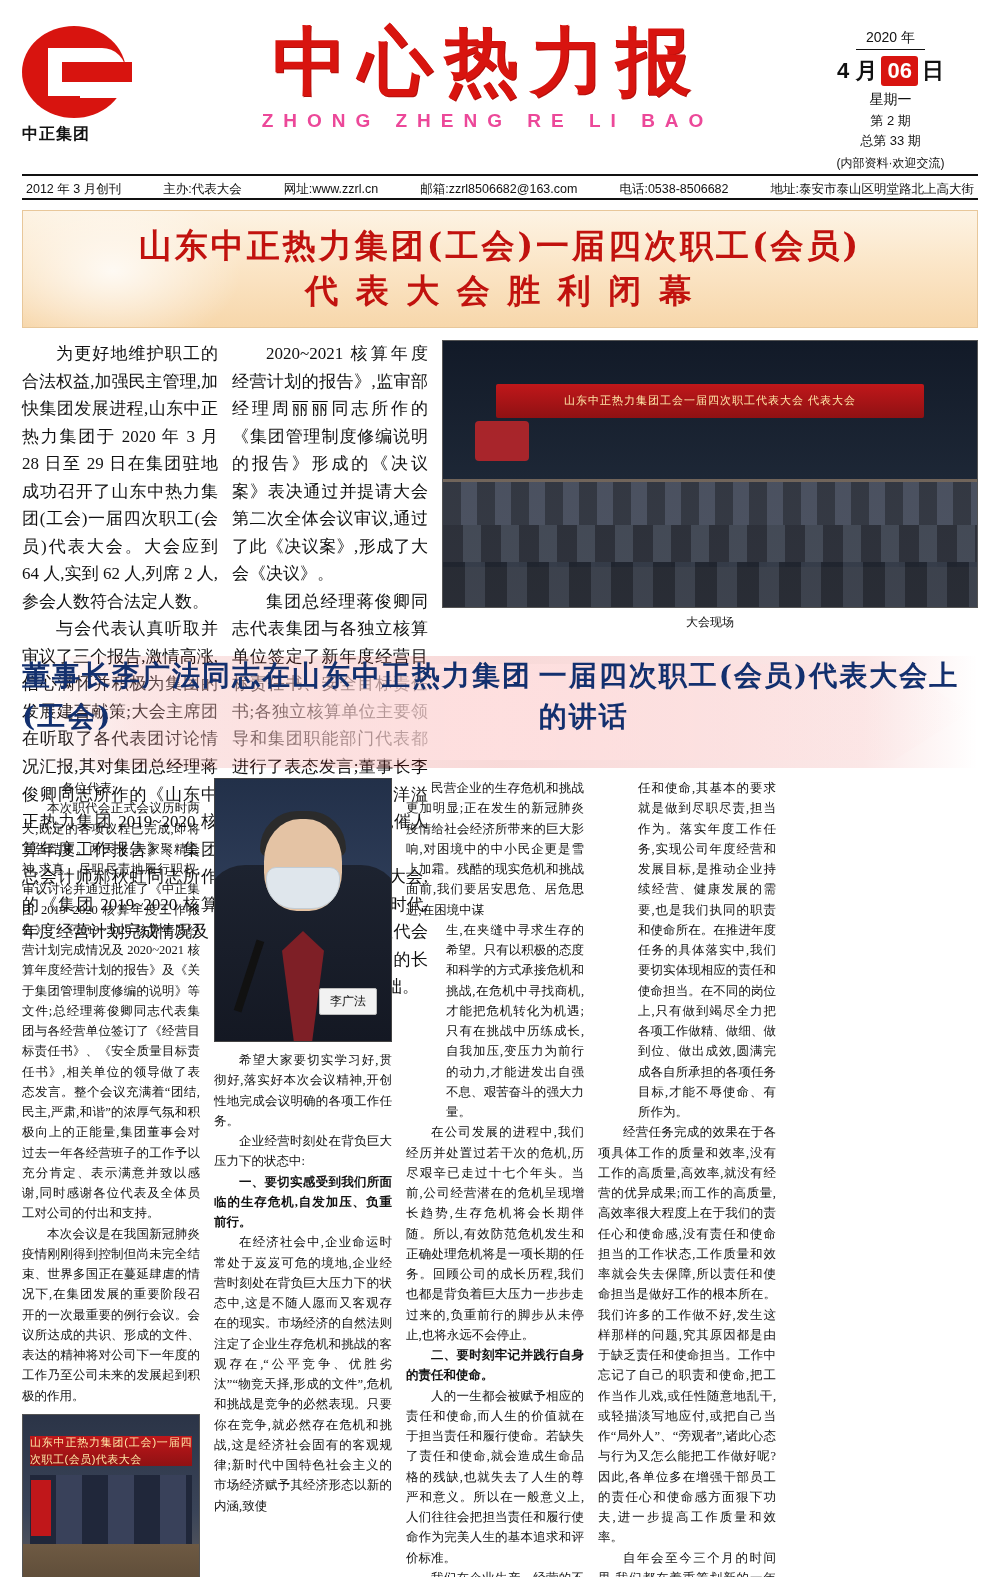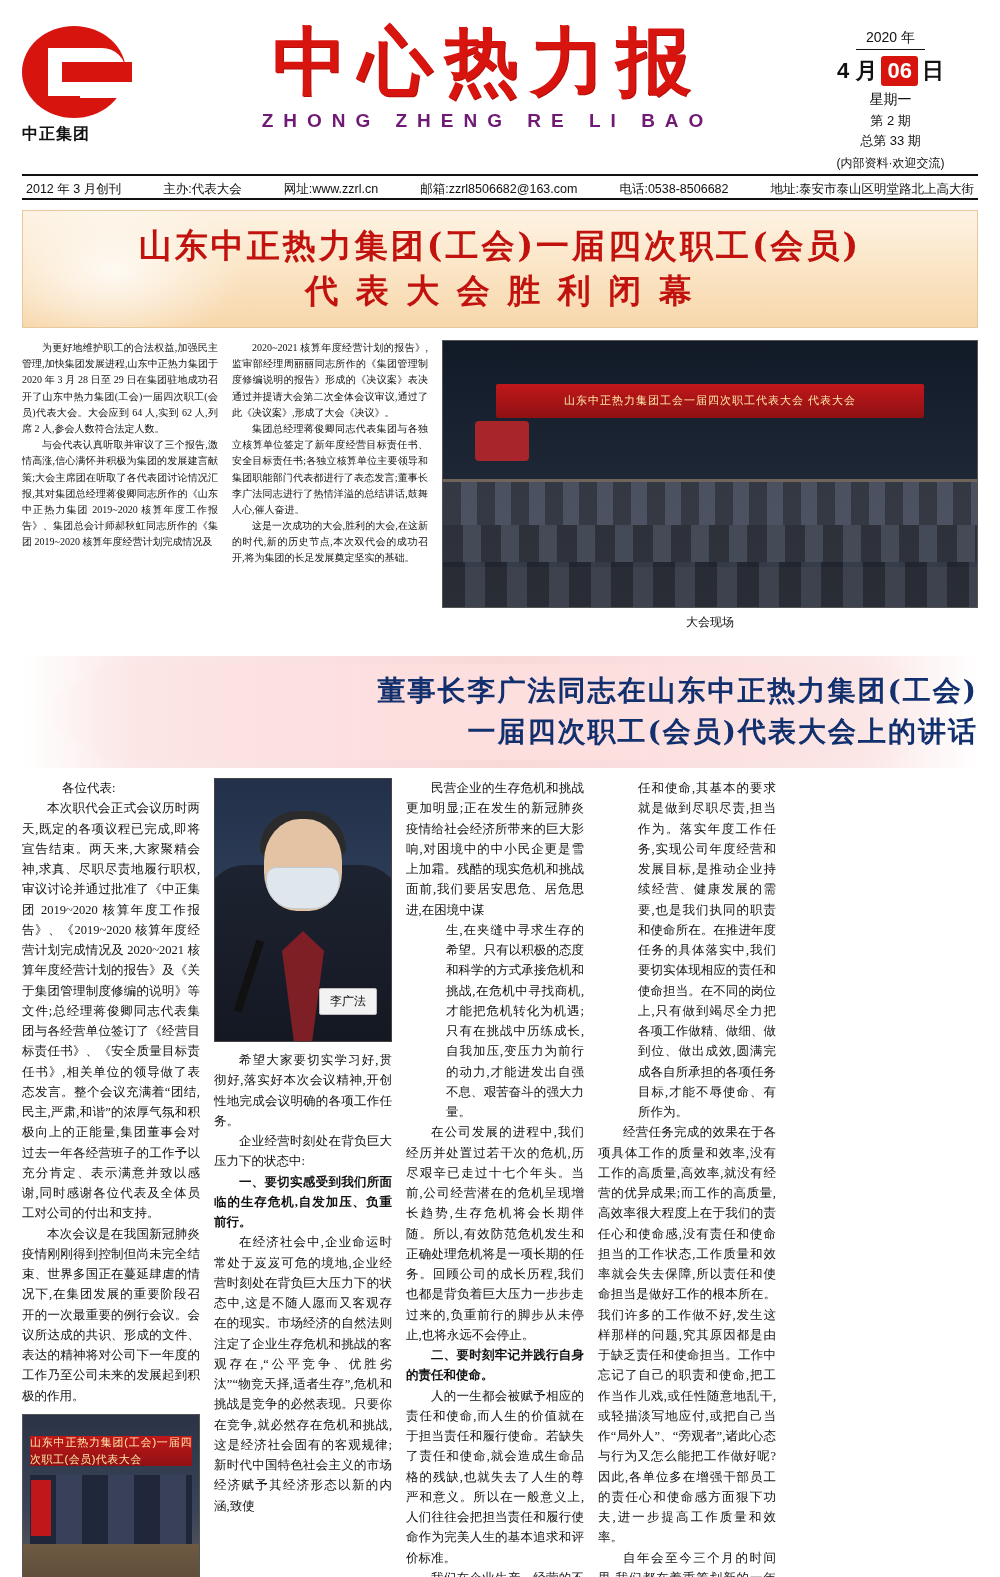--- a/index.html
+++ b/index.html
@@ -43,7 +43,7 @@
     text-shadow: 1px 1px 0 #b3100c;
   }
   .paper-title-pinyin {
-    margin-top: 12px; font-size: 19px; letter-spacing: 10px; color: #701a75;
+    margin-top: 12px; font-size: 19px; letter-spacing: 10px; color: #ec4899;
     font-family: "Liberation Sans", sans-serif; font-weight: bold;
   }
 

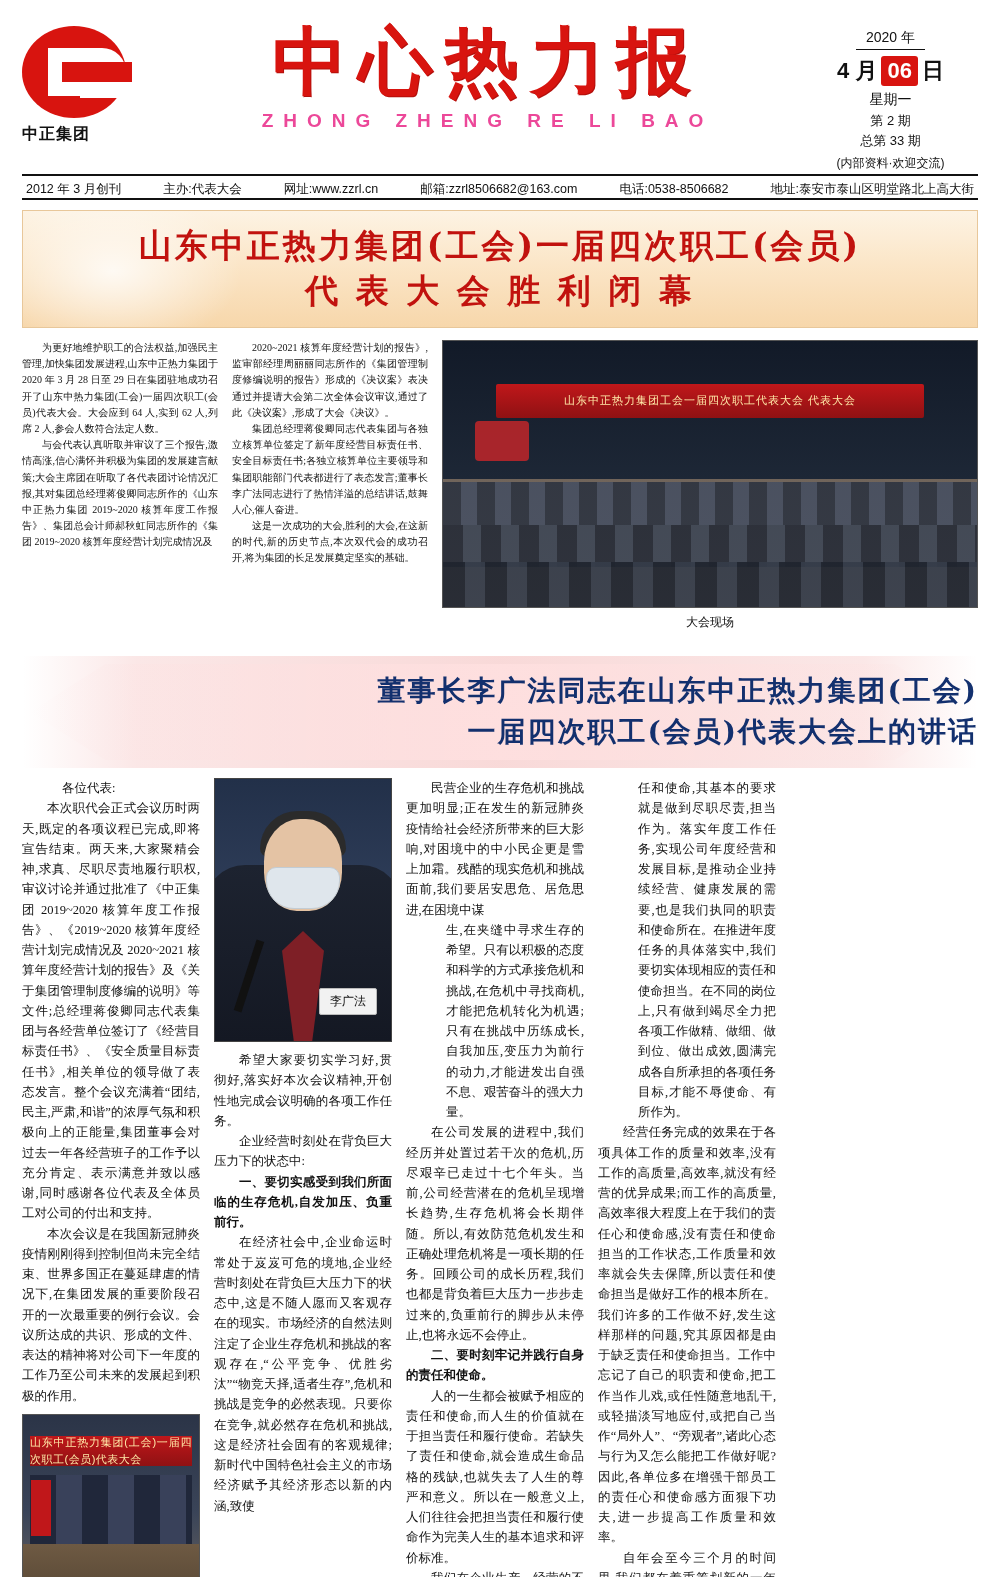--- a/index.html
+++ b/index.html
@@ -84,7 +84,7 @@
 
   
   .art1 { margin-top: 12px; display: flex; gap: 14px; height: 300px; }
-  .art1 .col { width: 196px; flex: 0 0 196px; font-size: 10px; line-height: 1.62; text-align: justify; }
+  .art1 .col { width: 196px; flex: 0 0 196px; font-size: 17px; line-height: 1.62; text-align: justify; }
   .art1 .photo-wrap { flex: 1 1 auto; display: flex; flex-direction: column; }
   .photo {
     width: 100%; height: 268px; position: relative; overflow: hidden;

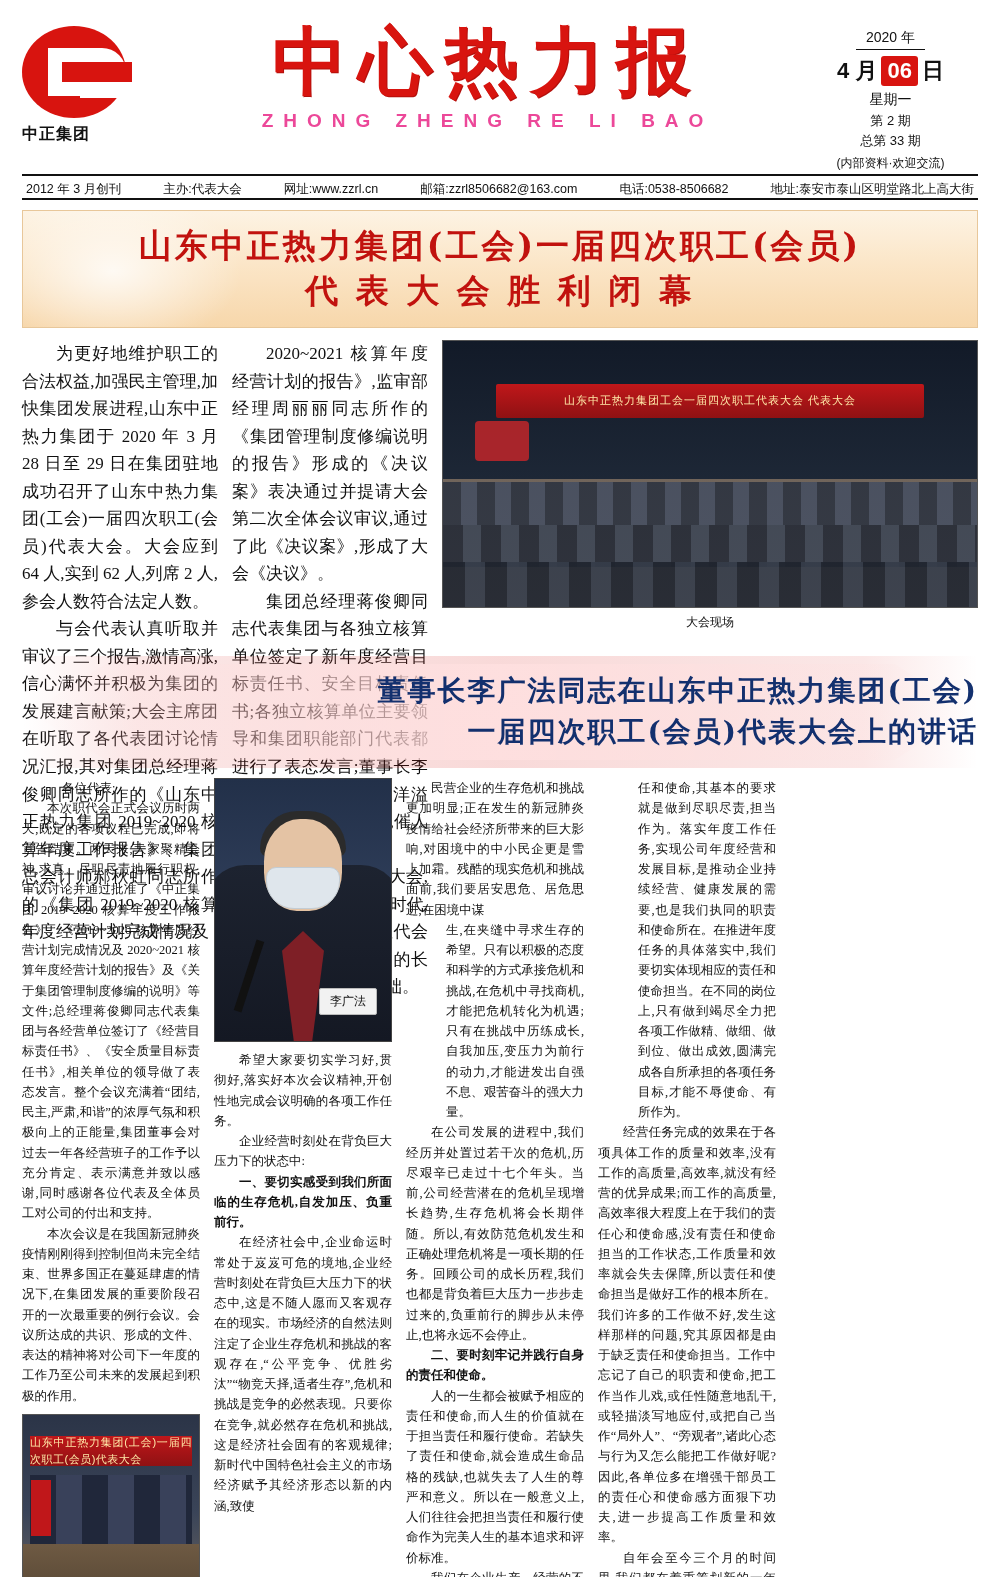--- a/index.html
+++ b/index.html
@@ -116,7 +116,7 @@
   
   .sec2-head {
     margin-top: 16px; position: relative; height: 112px;
-    display: flex; flex-direction: column; align-items: flex-end; justify-content: center;
+    display: flex; flex-direction: row; align-items: flex-start; justify-content: center;
     background:
       linear-gradient(90deg, rgba(214,20,15,0) 0%, rgba(214,20,15,.10) 12%, rgba(214,20,15,.16) 50%, rgba(214,20,15,.10) 88%, rgba(214,20,15,0) 100%);
   }

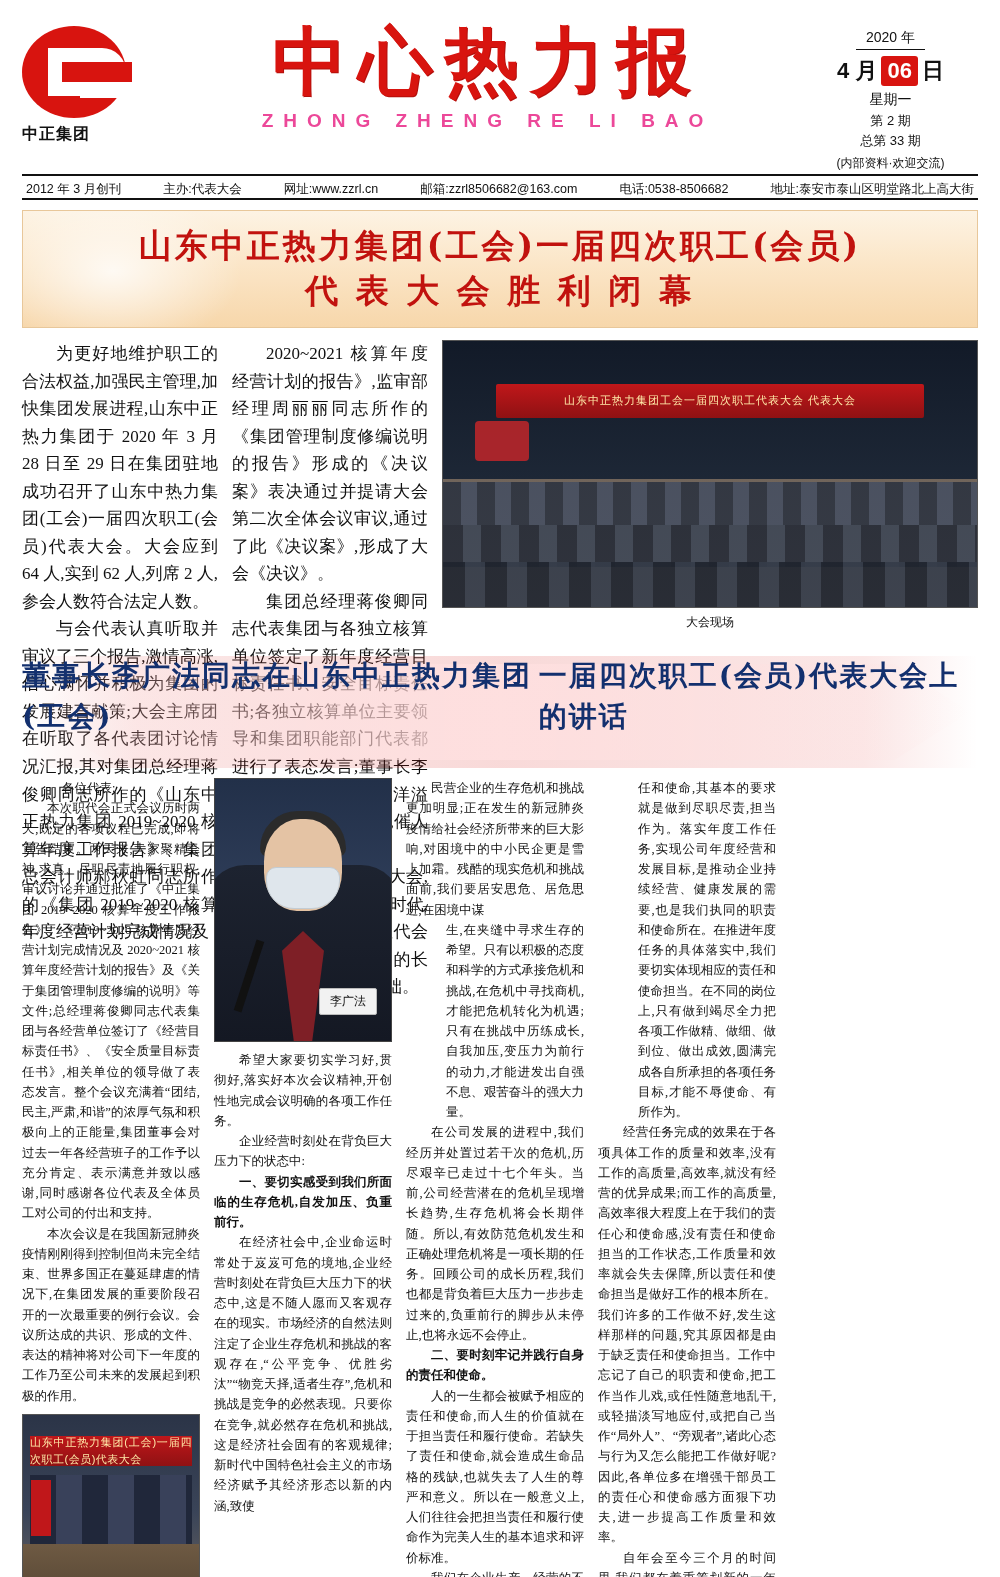--- a/index.html
+++ b/index.html
@@ -281,7 +281,7 @@
       <p>希望大家要切实学习好,贯彻好,落实好本次会议精神,开创性地完成会议明确的各项工作任务。</p>
       <p>企业经营时刻处在背负巨大压力下的状态中:</p>
       <p class="bold">一、要切实感受到我们所面临的生存危机,自发加压、负重前行。</p>
-      <p>在经济社会中,企业命运时常处于岌岌可危的境地,企业经营时刻处在背负巨大压力下的状态中,这是不随人愿而又客观存在的现实。市场经济的自然法则注定了企业生存危机和挑战的客观存在,“公平竞争、优胜劣汰”“物竞天择,适者生存”,危机和挑战是竞争的必然表现。只要你在竞争,就必然存在危机和挑战,这是经济社会固有的客观规律;新时代中国特色社会主义的市场经济赋予其经济形态以新的内涵,致使</p>
+      <p>在经济社会中,企业命运时常处于岌岌可危的境地,企业经营时刻处在背负巨大压力下的状态中,这是不随人愿而又客观存在的现实。市场经济的自然法则注定了企业生存危机和挑战的客观存在,“公平竞争、优胜劣汰”“物竞天择,形成的文件”,危机和挑战是竞争的必然表现。只要你在竞争,就必然存在危机和挑战,这是经济社会固有的客观规律;新时代中国特色社会主义的市场经济赋予其经济形态以新的内涵,致使</p>
     </div>
 
     <div class="col">

